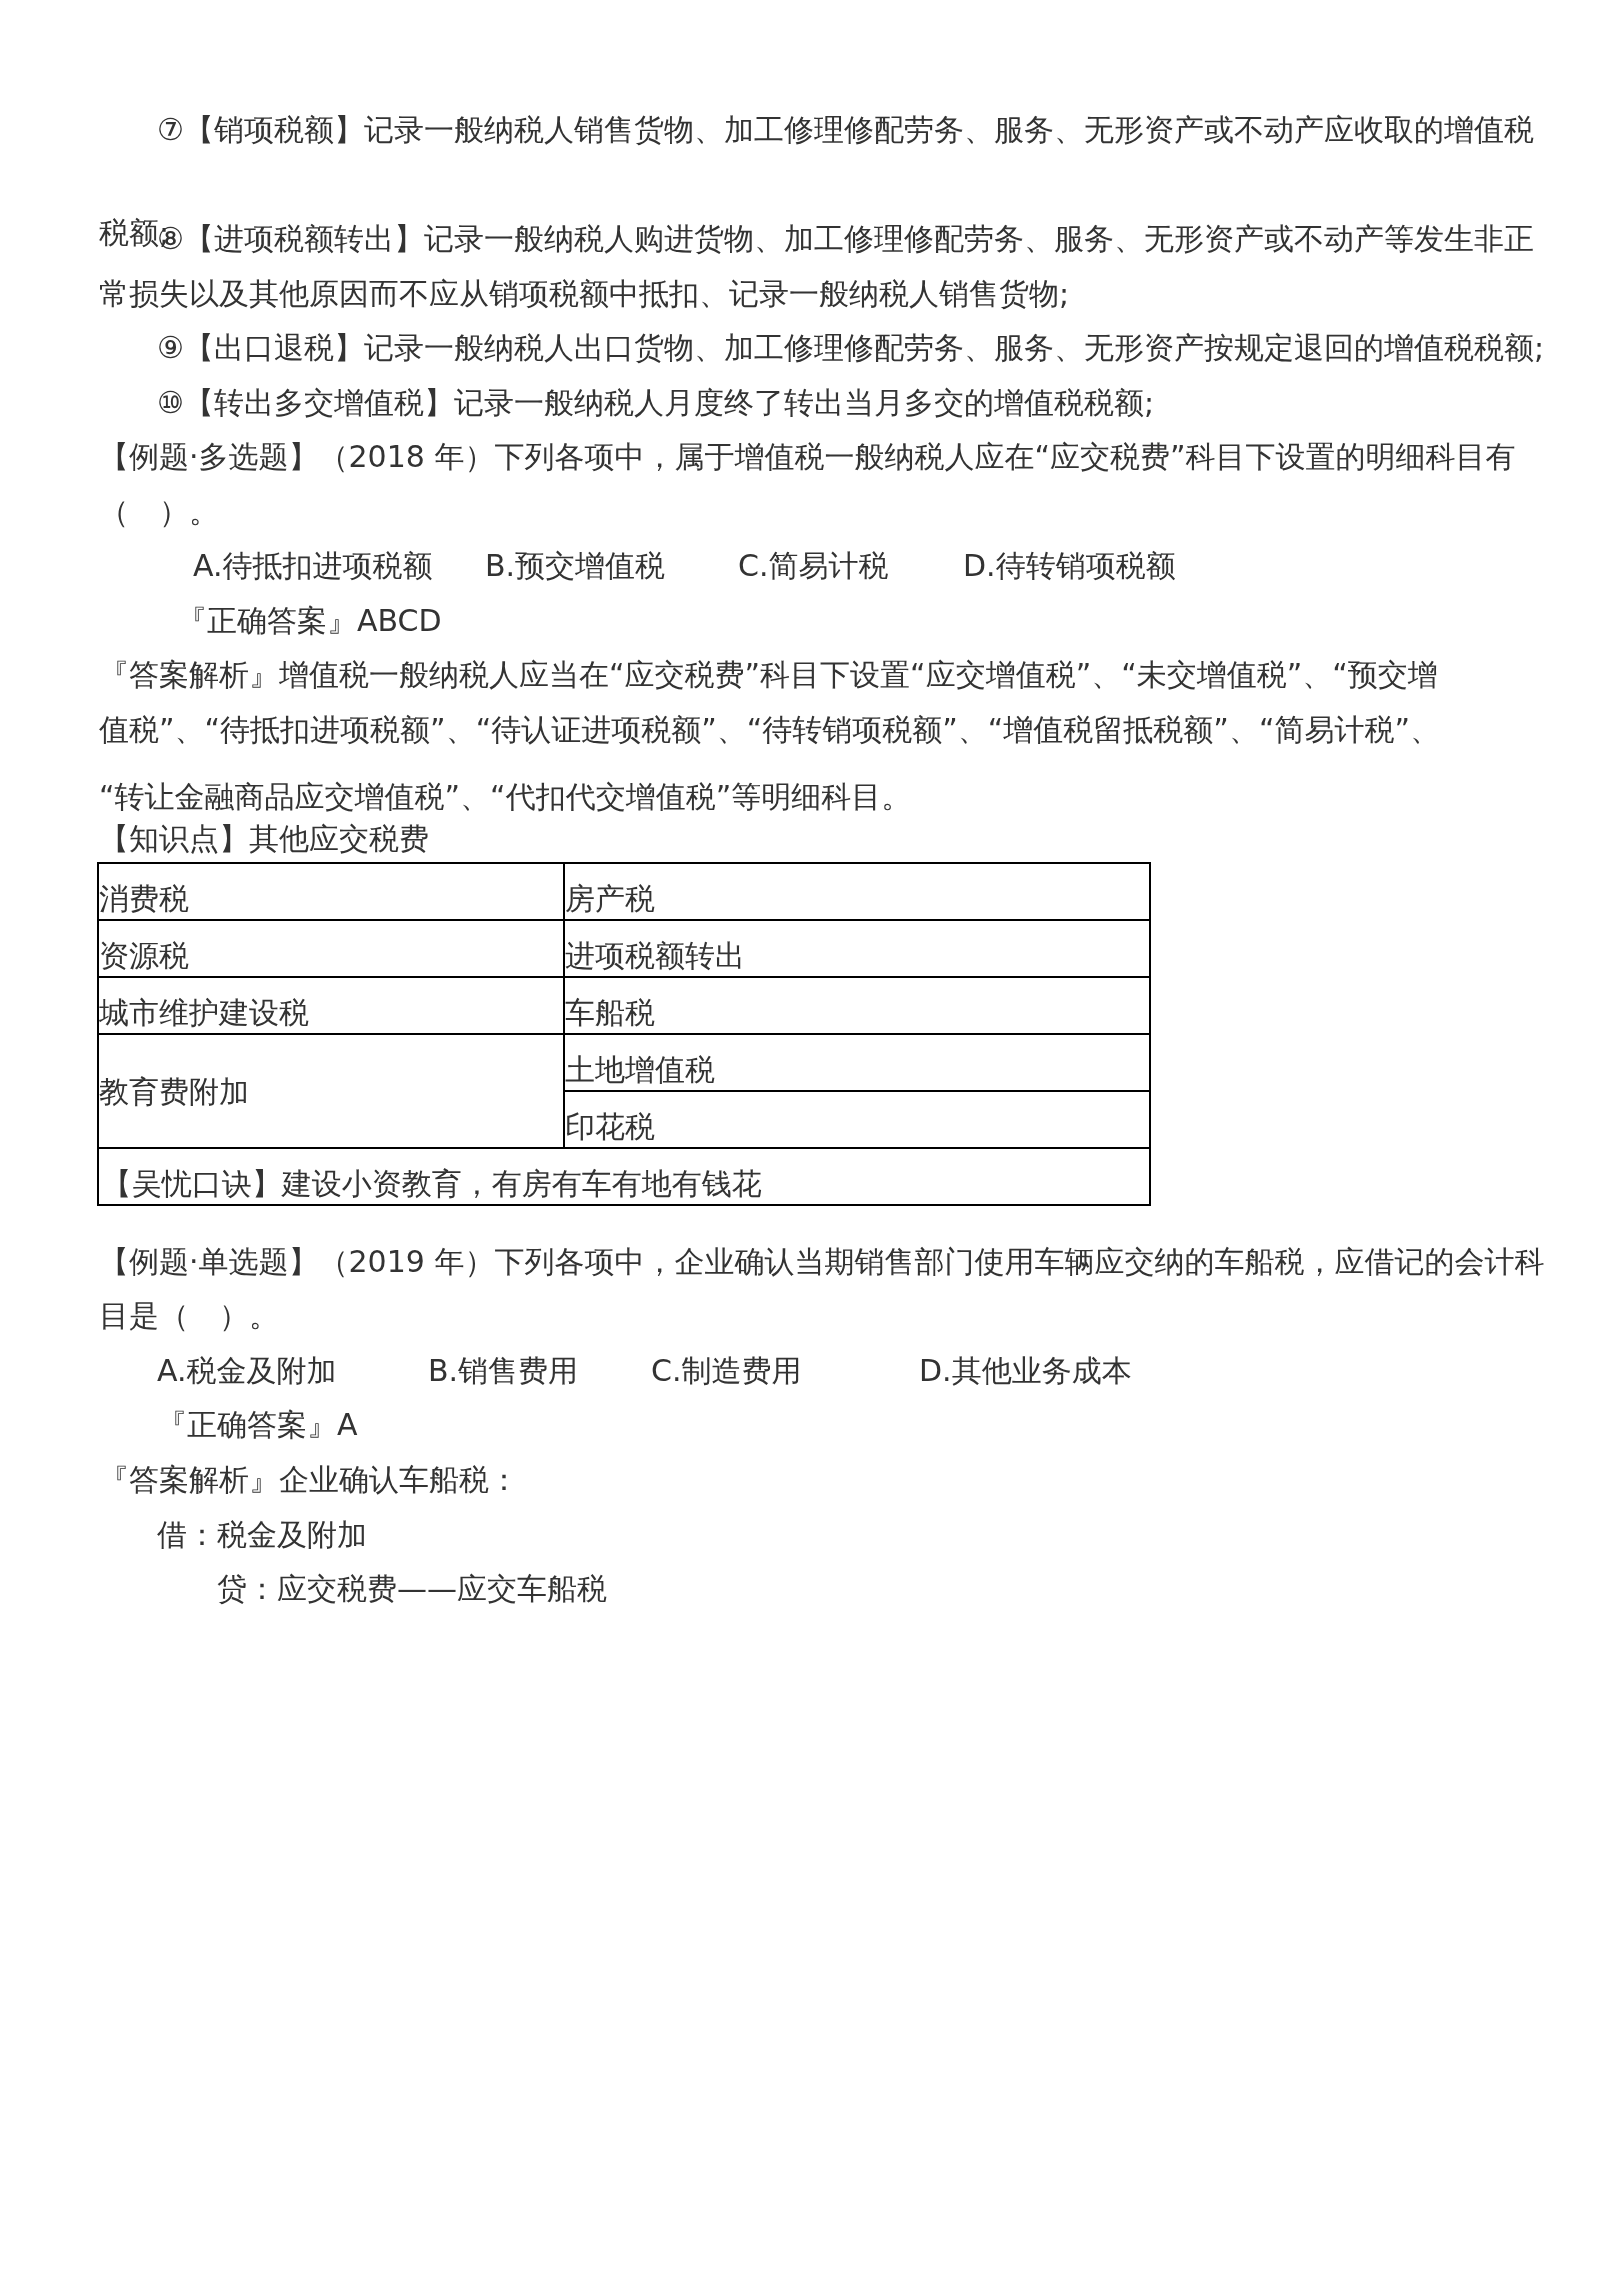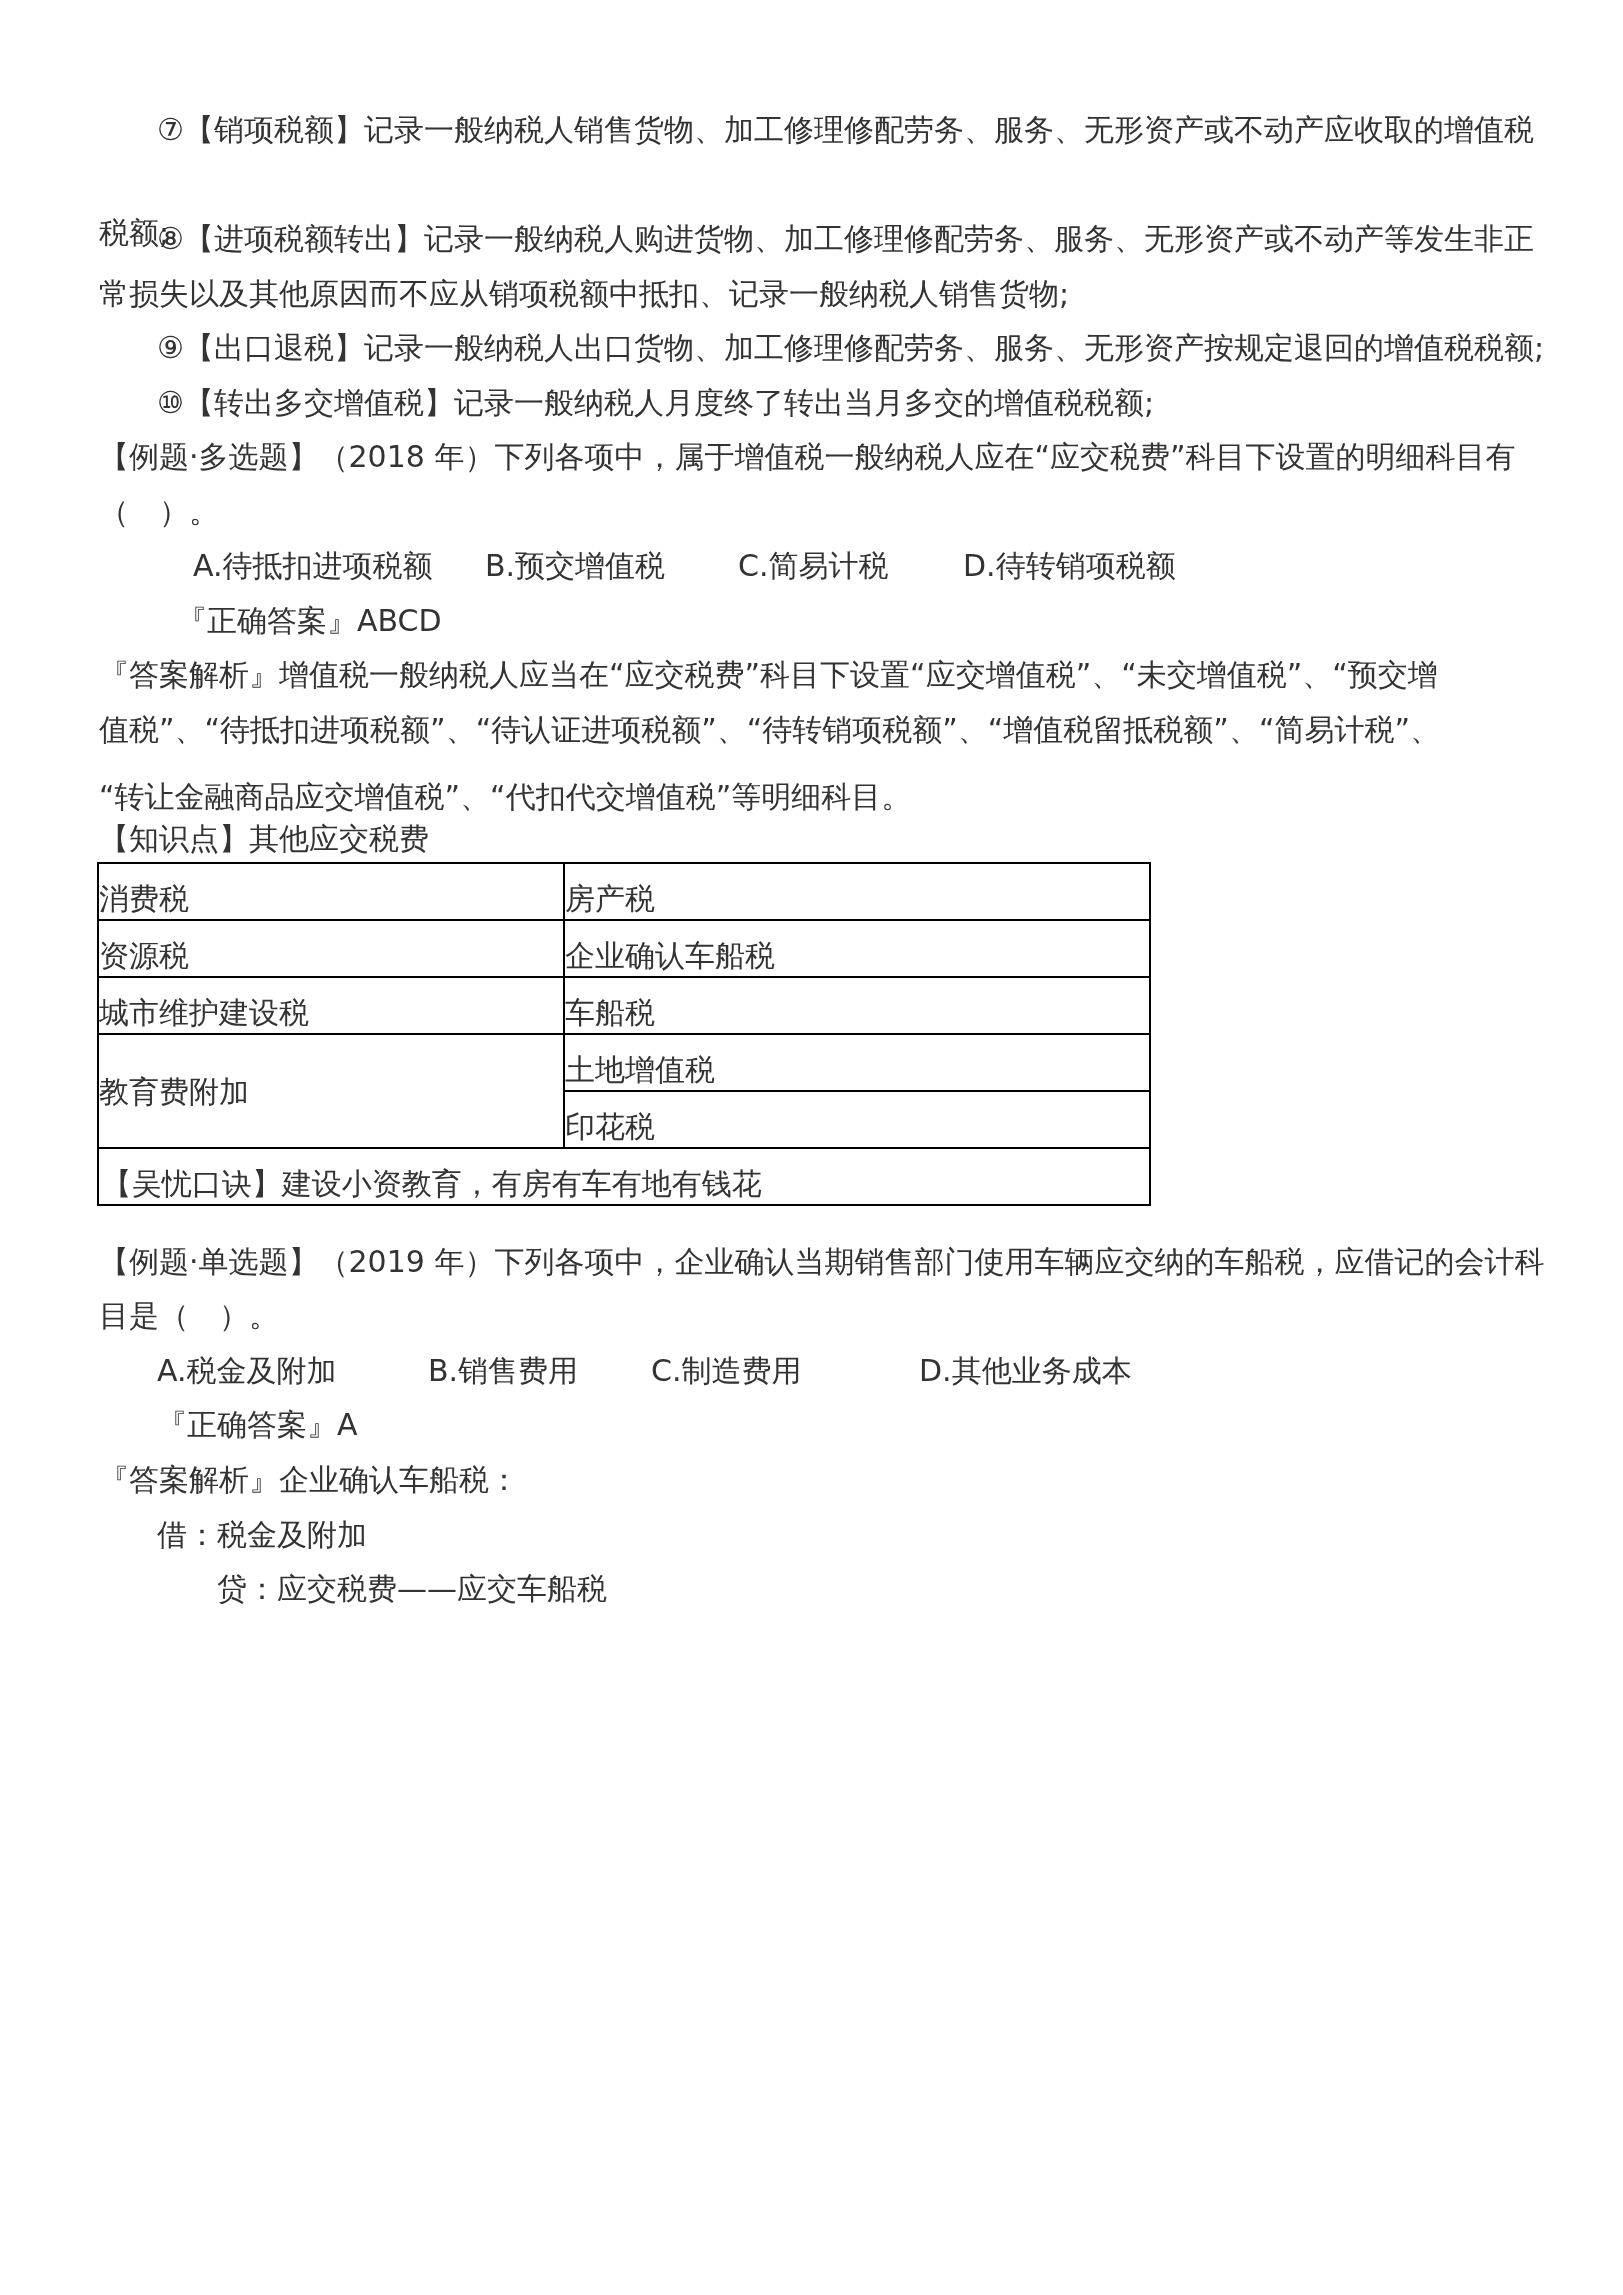--- a/index.html
+++ b/index.html
@@ -60,7 +60,7 @@
   </tr>
   <tr>
     <td class="c1">资源税</td>
-    <td>企业确认车船税</td>
+    <td>进项税额转出</td>
   </tr>
   <tr>
     <td class="c1">城市维护建设税</td>

